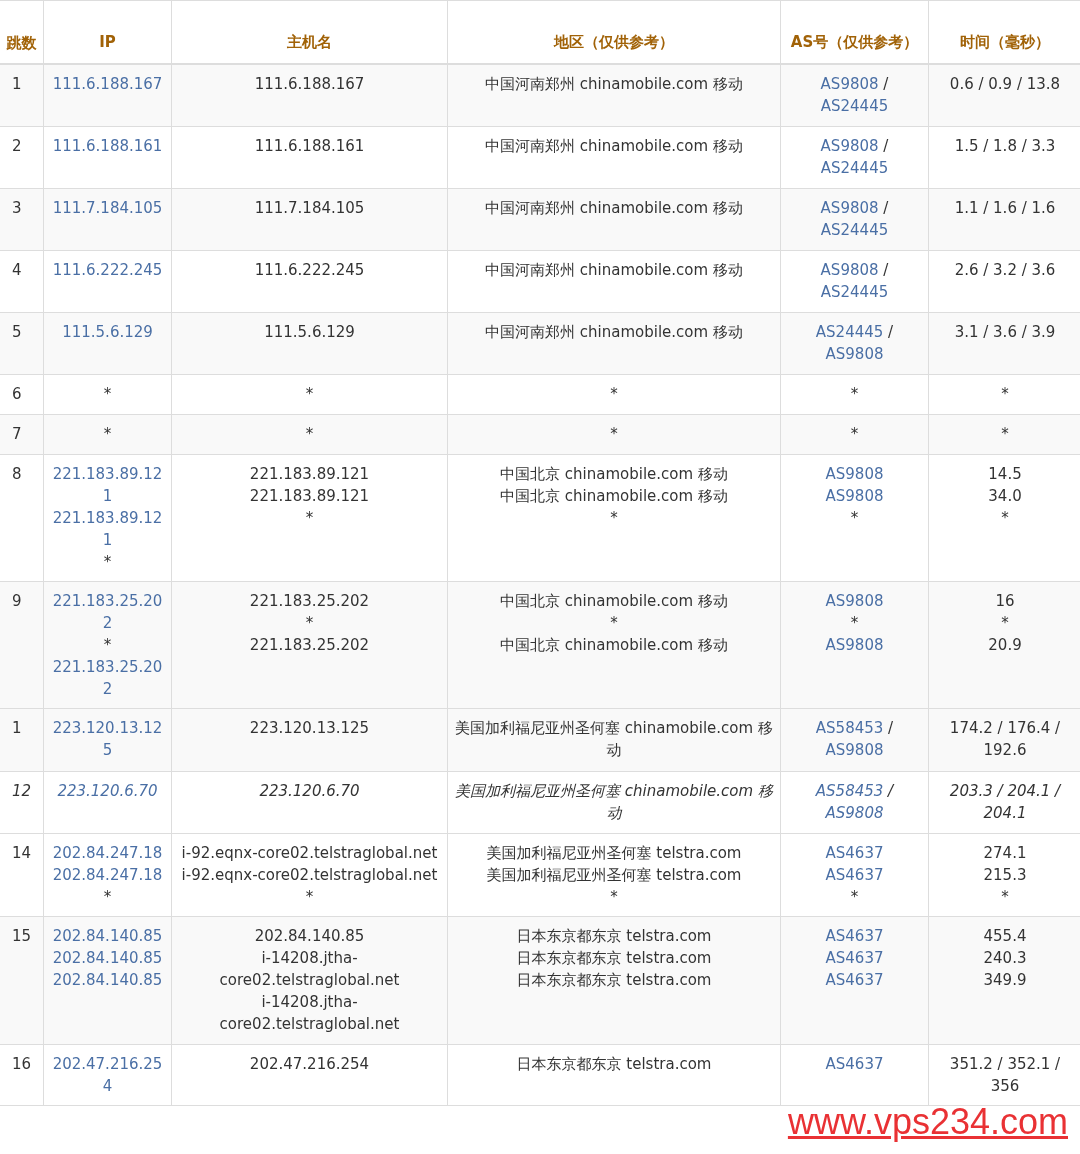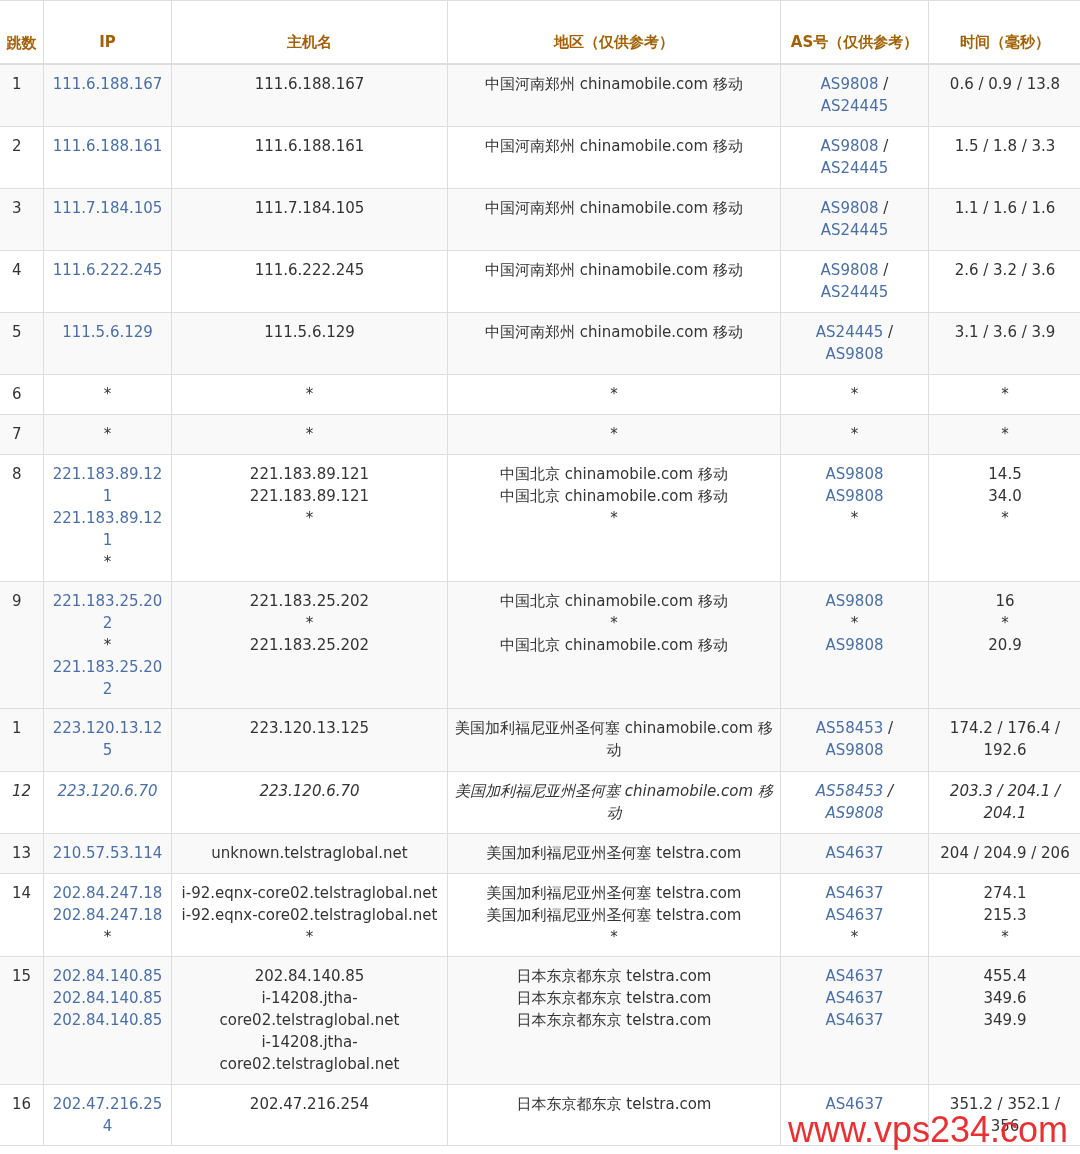--- a/index.html
+++ b/index.html
@@ -296,24 +296,6 @@
           <span class="line">203.3 / 204.1 / 204.1</span>
         </td>
       </tr>
-      <tr class="odd" style="height: 40px;">
-        <td class="hop">13</td>
-        <td>
-          <span class="line"><a class="link">210.57.53.114</a></span>
-        </td>
-        <td>
-          <span class="line">unknown.telstraglobal.net</span>
-        </td>
-        <td>
-          <span class="line">美国加利福尼亚州圣何塞 telstra.com</span>
-        </td>
-        <td>
-          <span class="line"><a class="link">AS4637</a></span>
-        </td>
-        <td>
-          <span class="line">204 / 204.9 / 206</span>
-        </td>
-      </tr>
       <tr class="even" style="height: 83px;">
         <td class="hop">14</td>
         <td>

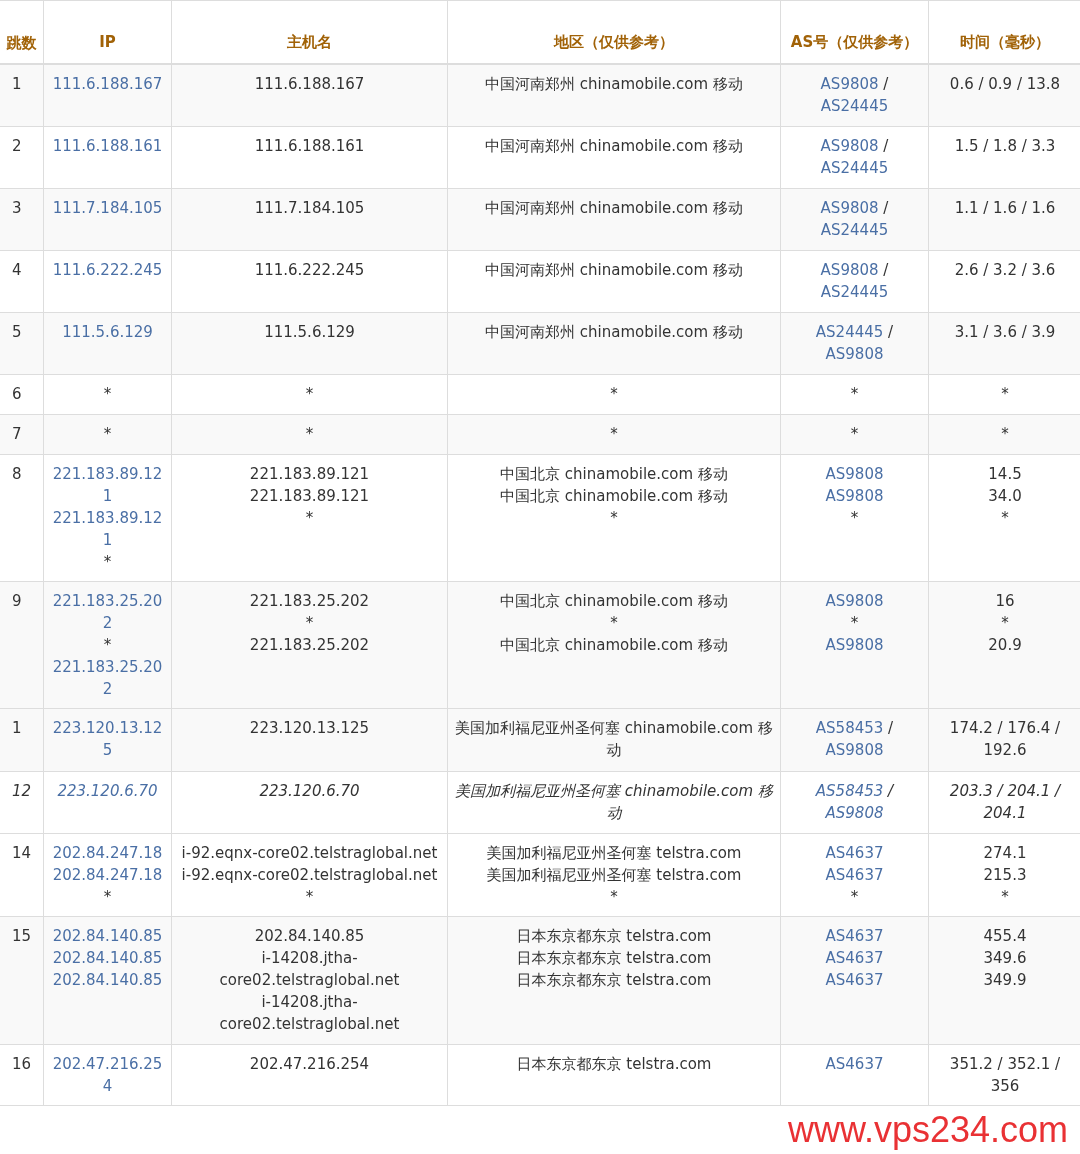--- a/index.html
+++ b/index.html
@@ -348,7 +348,7 @@
         </td>
         <td>
           <span class="line">455.4</span>
-          <span class="line">349.6</span>
+          <span class="line">240.3</span>
           <span class="line">349.9</span>
         </td>
       </tr>

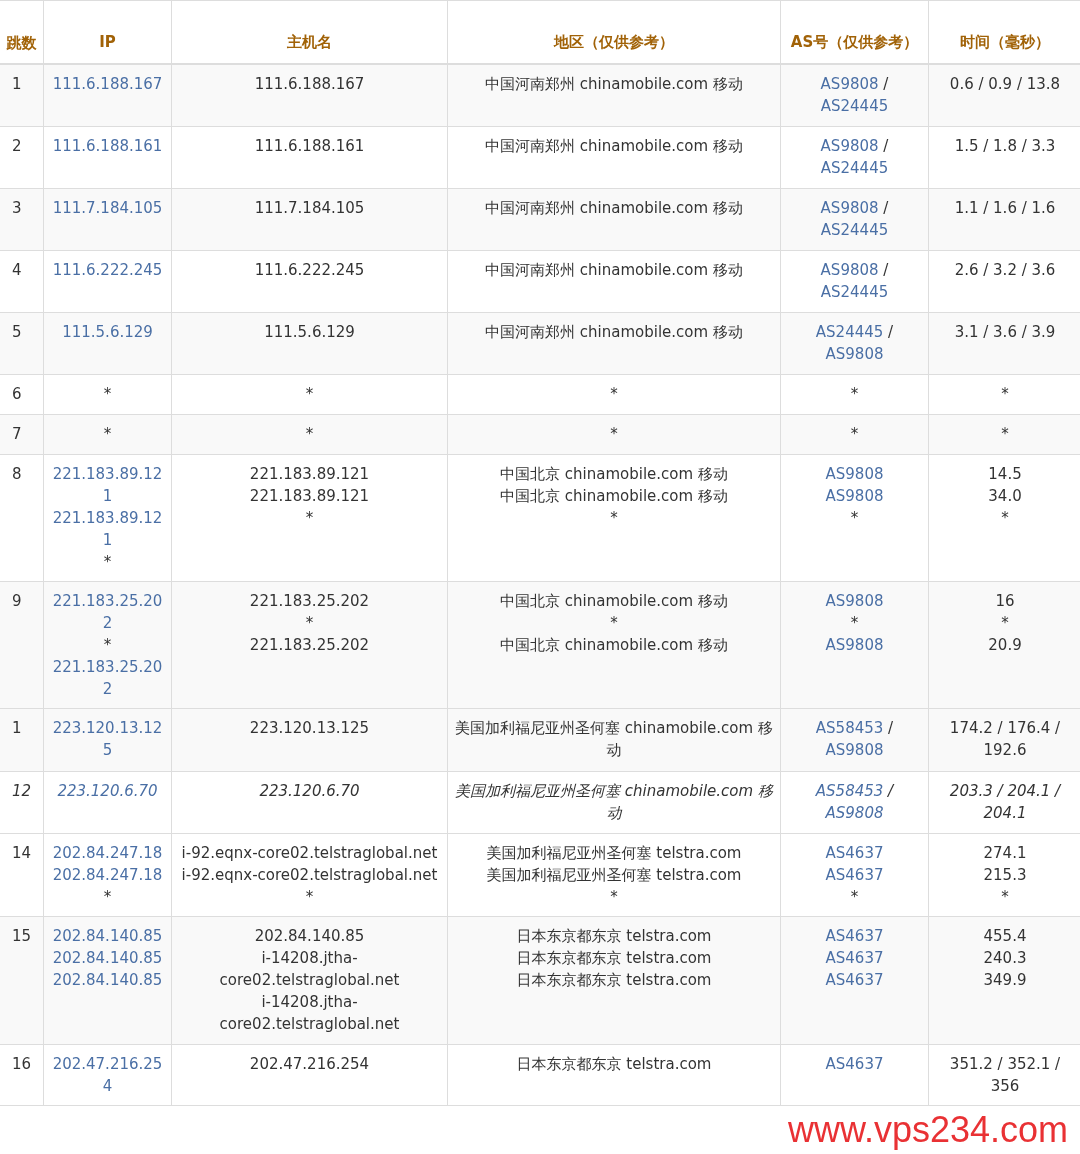--- a/index.html
+++ b/index.html
@@ -42,10 +42,10 @@
   a.link { color: #4a6fa5; text-decoration: none; }
   .sep { color: #333; }
   .watermark {
-    position: absolute; right: 12px; bottom: 4px;
+    position: absolute; right: 12px; bottom: 12px;
     color: #e8272a; font-family: "Liberation Sans", sans-serif;
     font-size: 36px; line-height: 40px; letter-spacing: 0px;
-    opacity: 0.95; pointer-events: none;
+    opacity: 0.95; pointer-events: none; text-decoration: underline;
   }
 </style>
 </head>

